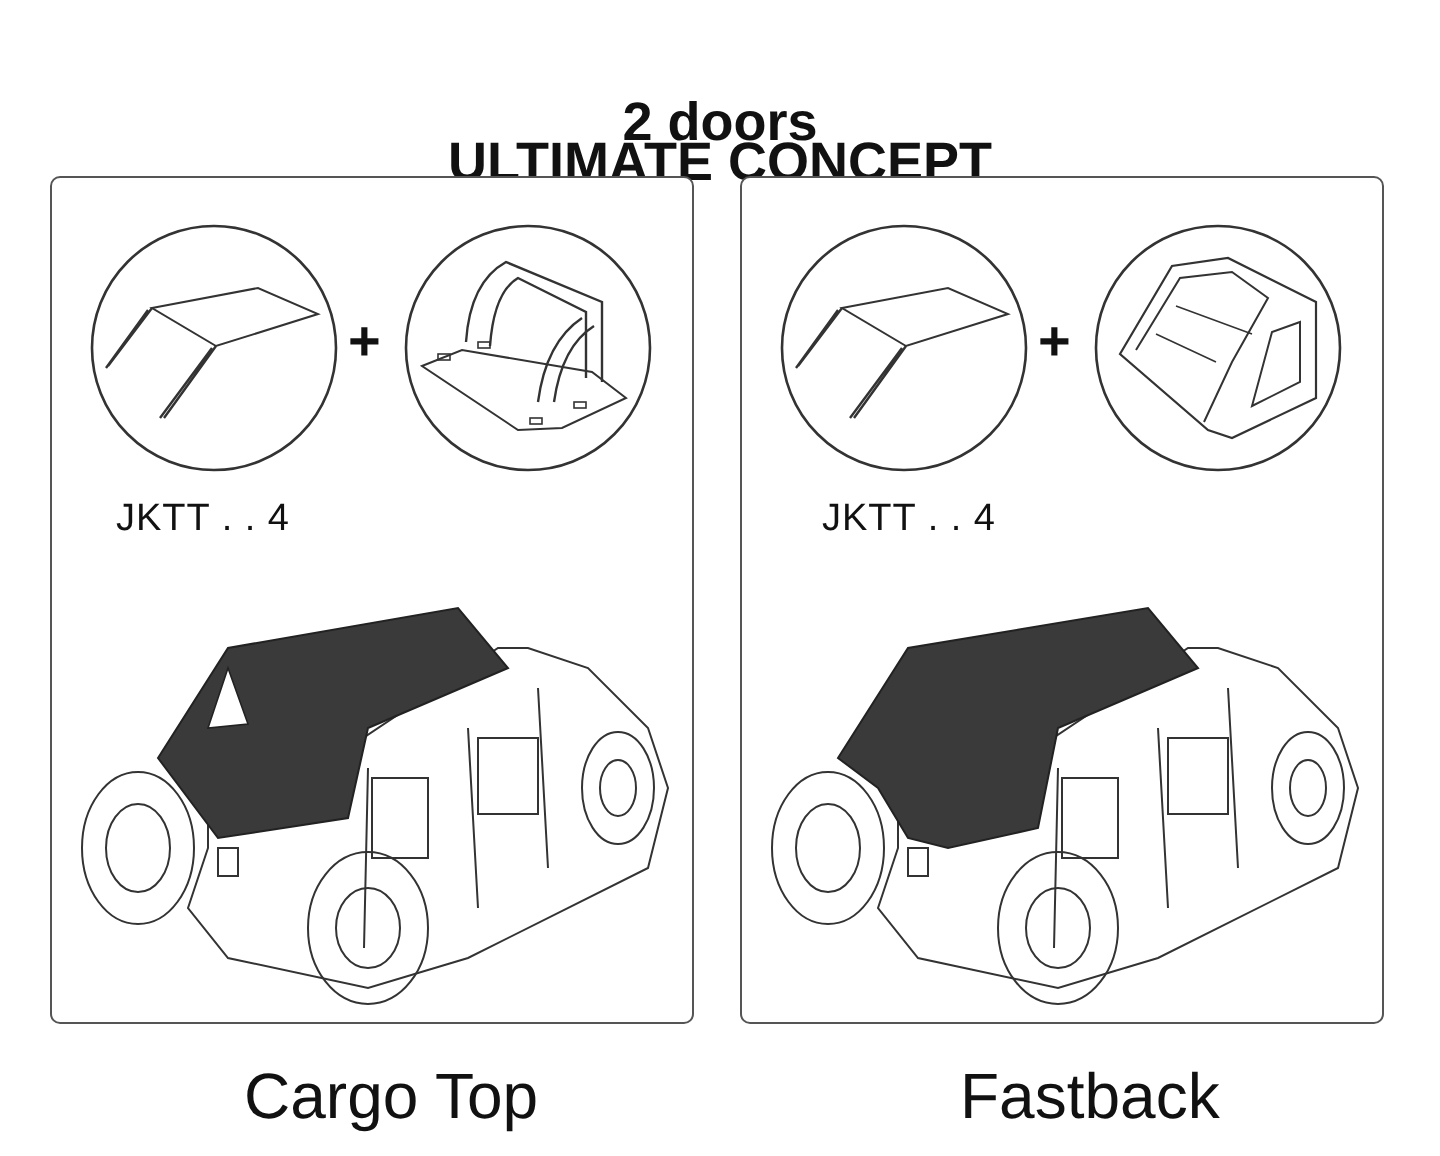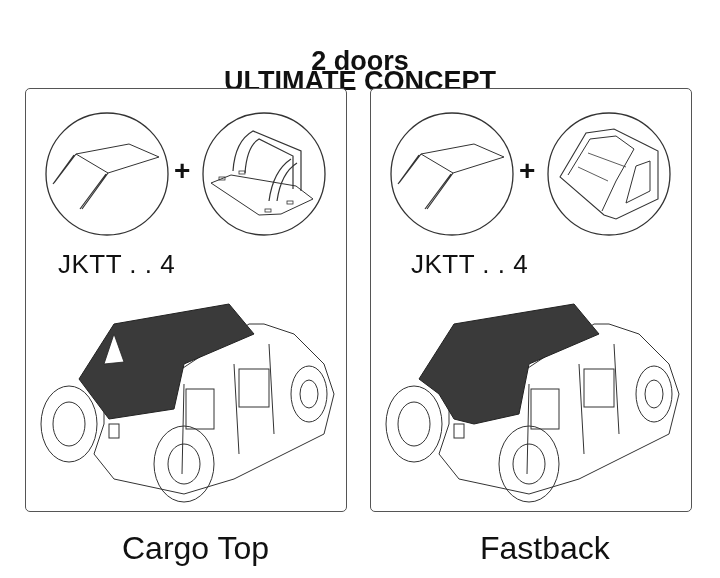--- a/index.html
+++ b/index.html
@@ -12,7 +12,7 @@
   .panel.right { left:370px; }
   .part-circle { position:absolute; top:22px; width:126px; height:126px; }
   .plus { position:absolute; top:68px; left:148px; font-size:28px; font-weight:bold; line-height:28px; }
-  .code { position:absolute; top:160px; font-size:26px; letter-spacing:0.5px; }
+  .code { position:absolute; top:160px; font-size:19px; letter-spacing:0.5px; }
   .vehicle { position:absolute; left:8px; top:205px; width:305px; height:215px; }
   .caption { position:absolute; top:530px; font-size:32px; }
 </style>

